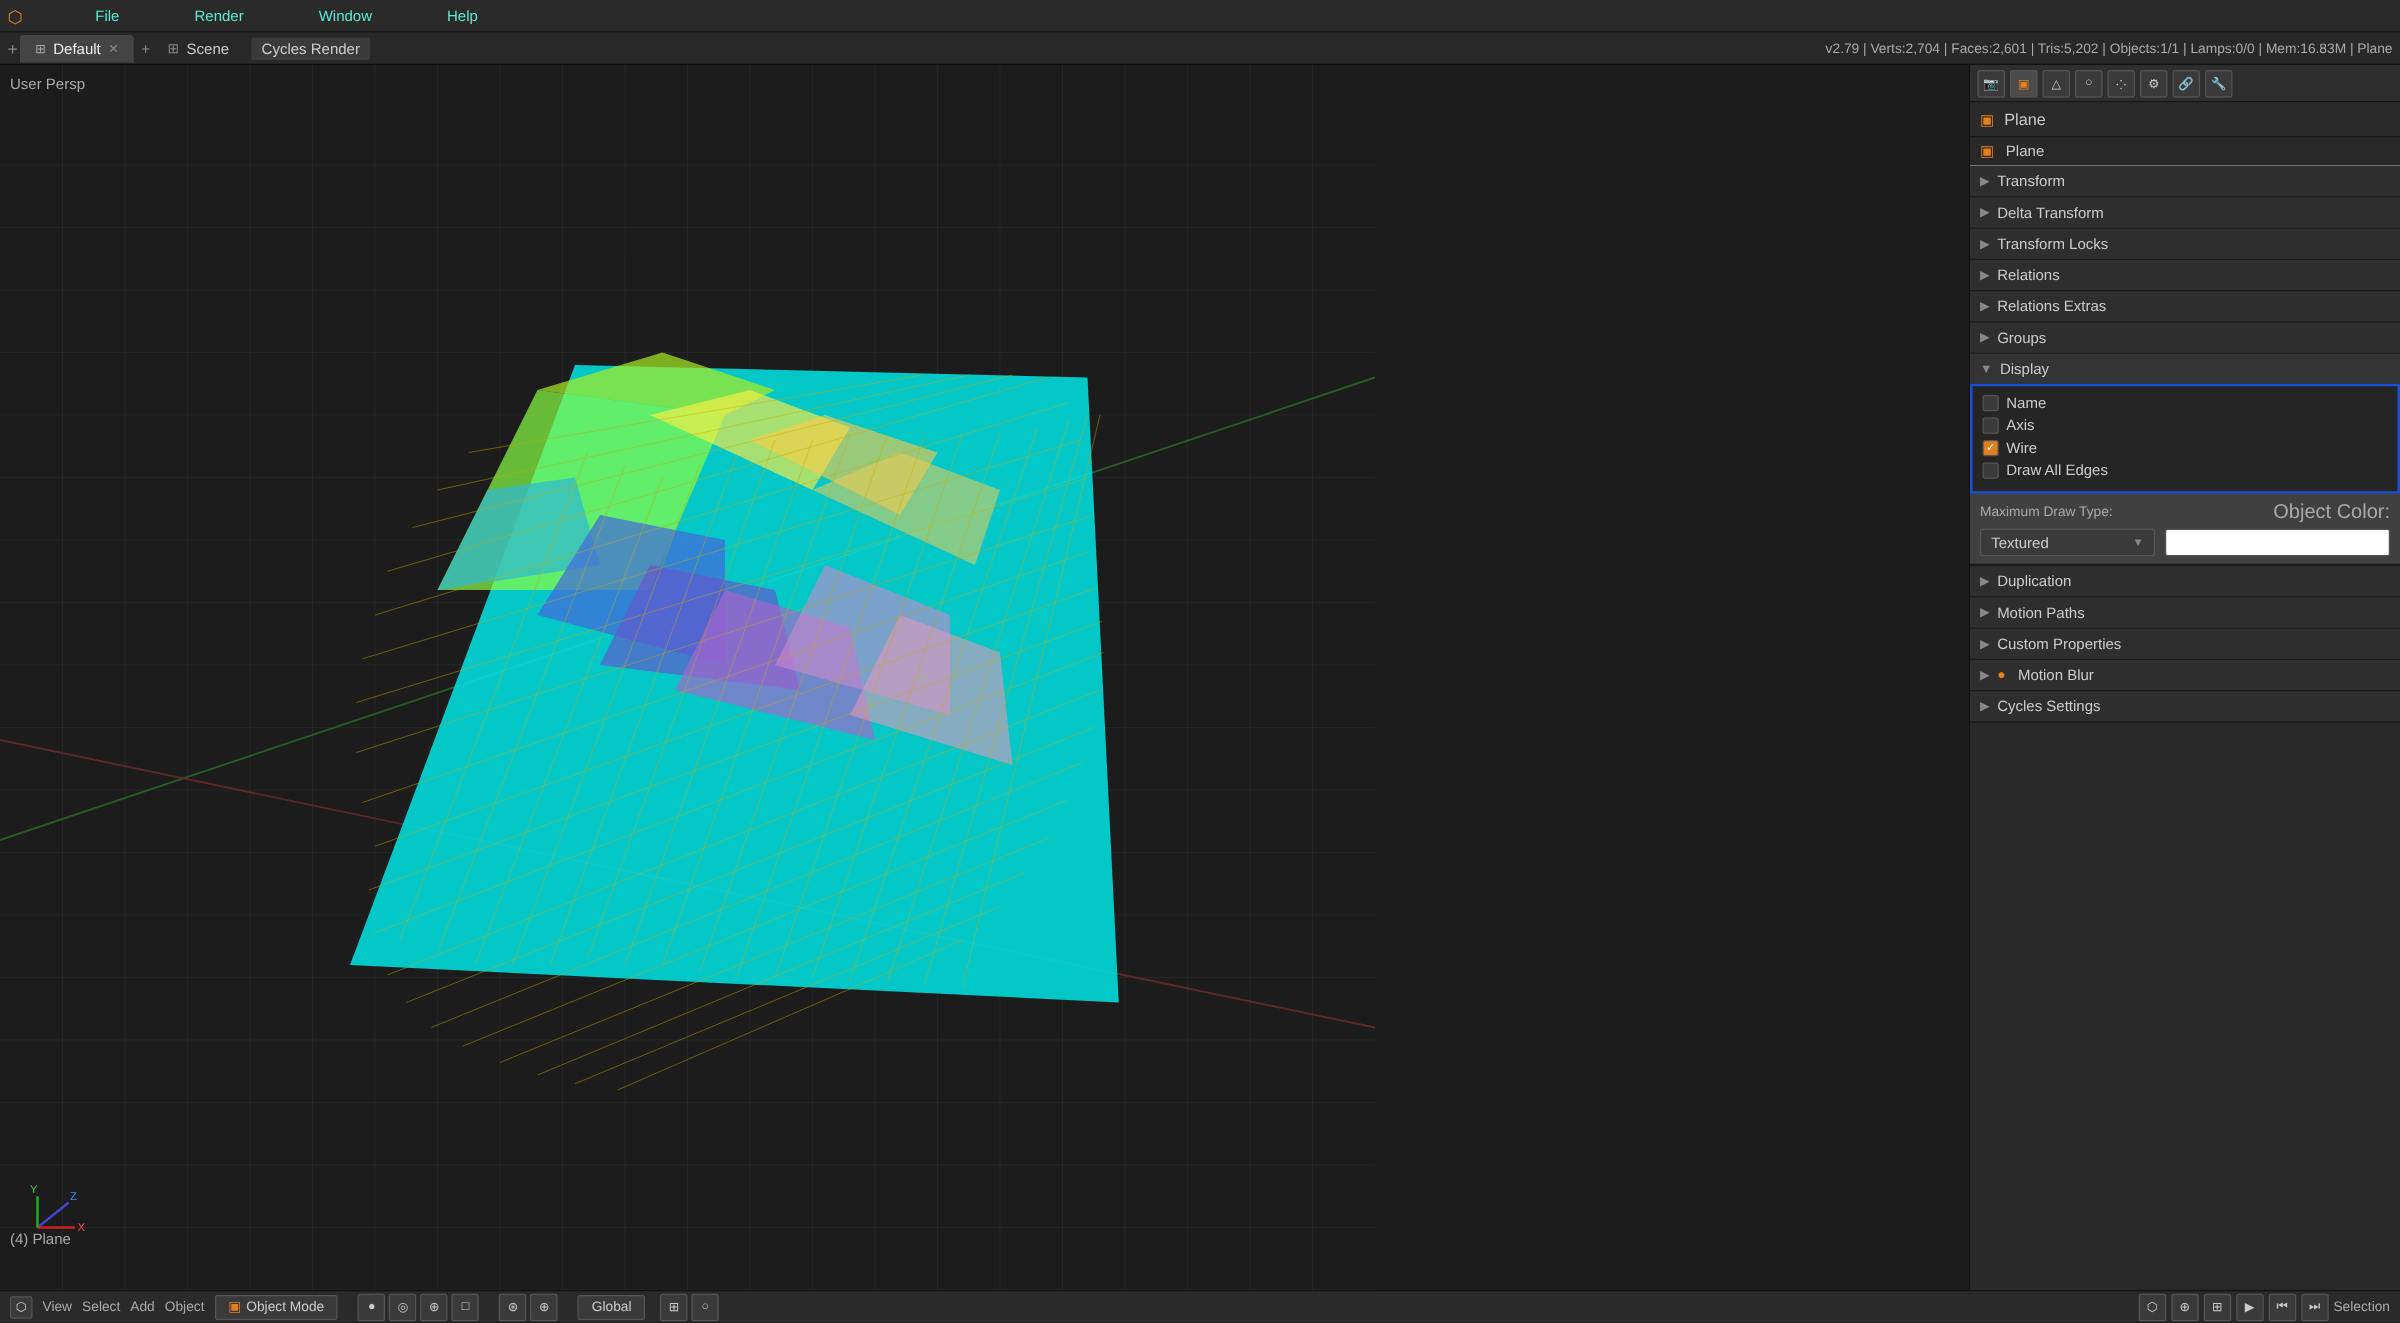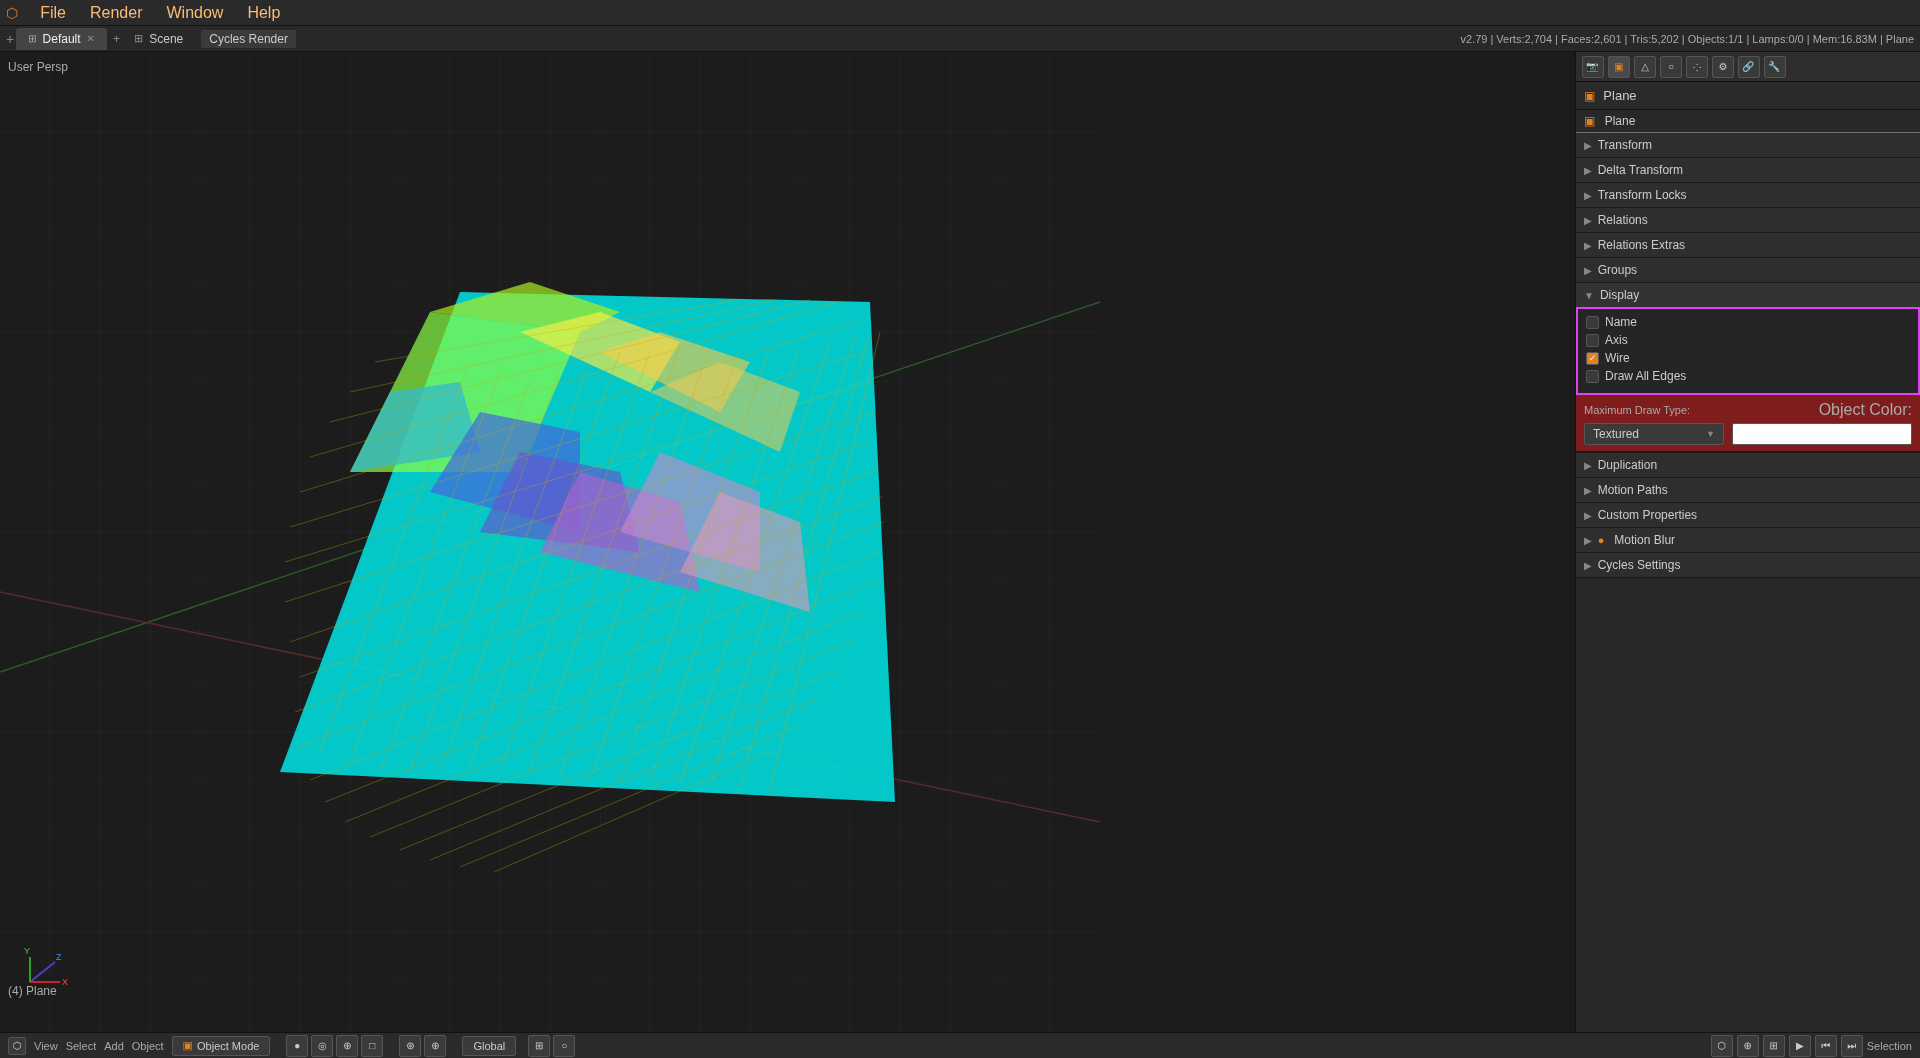--- a/index.html
+++ b/index.html
@@ -17,7 +17,7 @@
       flex-shrink: 0;
     }
     .menu-logo { color: #e08020; font-size: 14px; margin-right: 4px; }
-    .menu-item { color: #fdba74; cursor: pointer; font-size: 16px; padding: 2px 6px; }
+    .menu-item { color: #5eead4; cursor: pointer; font-size: 12px; padding: 2px 6px; margin-left: 36px; }
 
     
     #tab-bar {

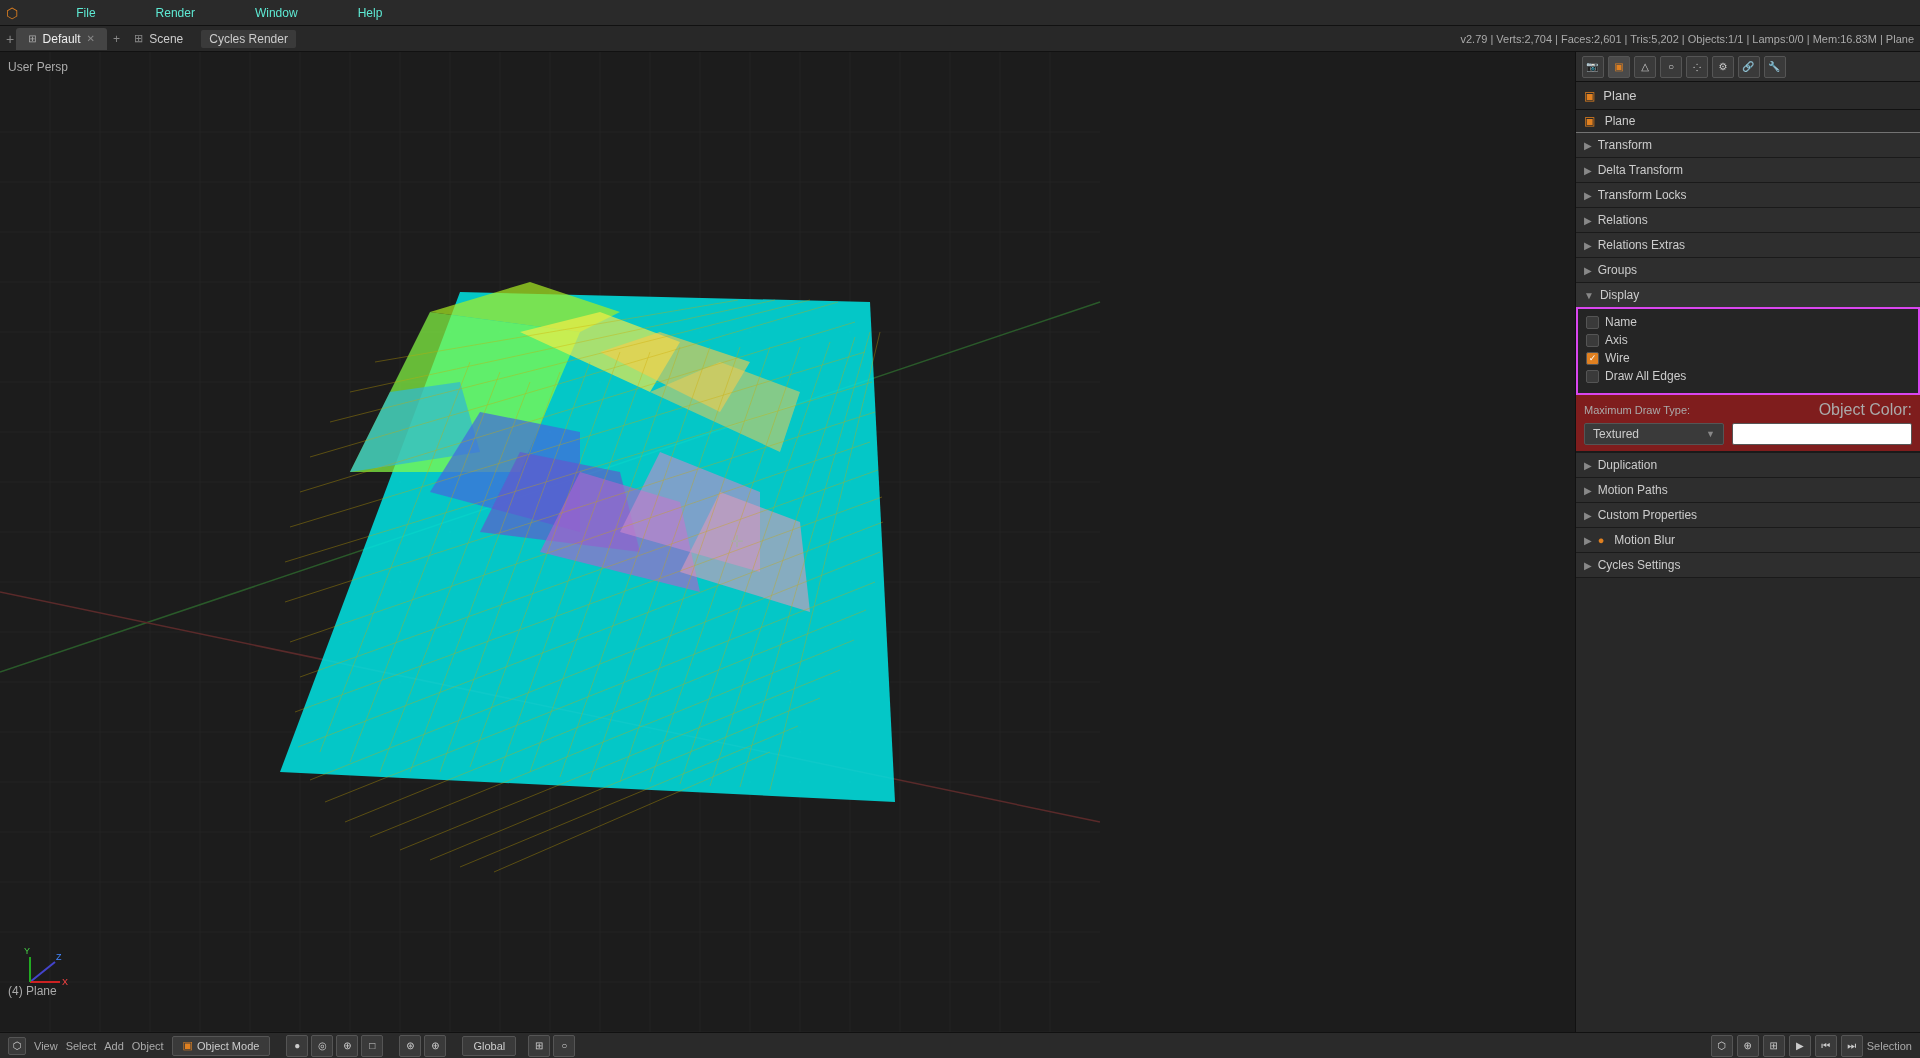--- a/index.html
+++ b/index.html
@@ -147,7 +147,7 @@
     .display-expanded {
       background: #252525;
       padding: 6px 8px;
-      border: 2px solid #d946ef;
+      border: 2px solid #1d4ed8;
       margin: 0;
     }
 

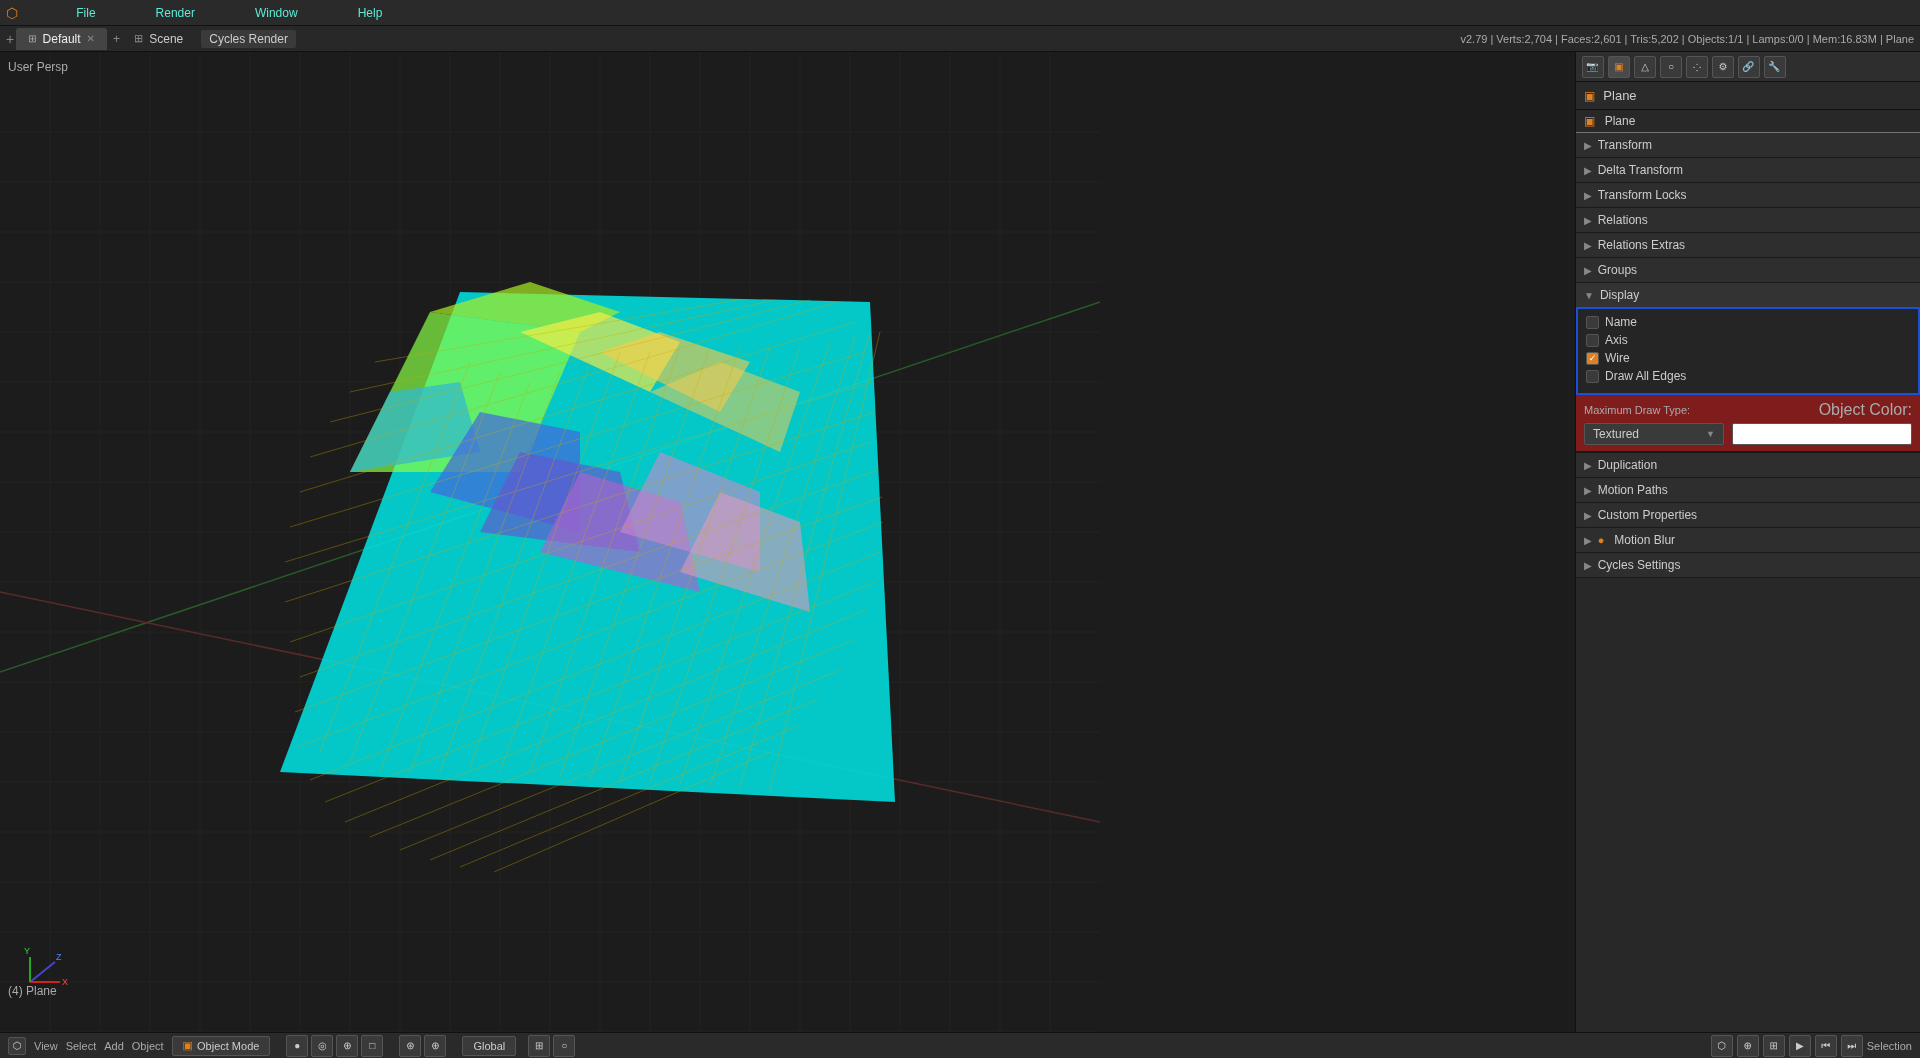--- a/index.html
+++ b/index.html
@@ -523,7 +523,7 @@
         </div>
       </div>
 
-      <div style="padding:6px 8px;background:#7f1d1d;border-bottom:1px solid #1a1a1a;">
+      <div style="padding:6px 8px;background:#404040;border-bottom:1px solid #1a1a1a;">
         <div style="display:flex;align-items:center;gap:8px;margin-bottom:4px;">
           <span style="font-size:11px;color:#aaa;">Maximum Draw Type:</span>
           <span style="font-size:16px;color:#aaa;margin-left:auto;">Object Color:</span>

